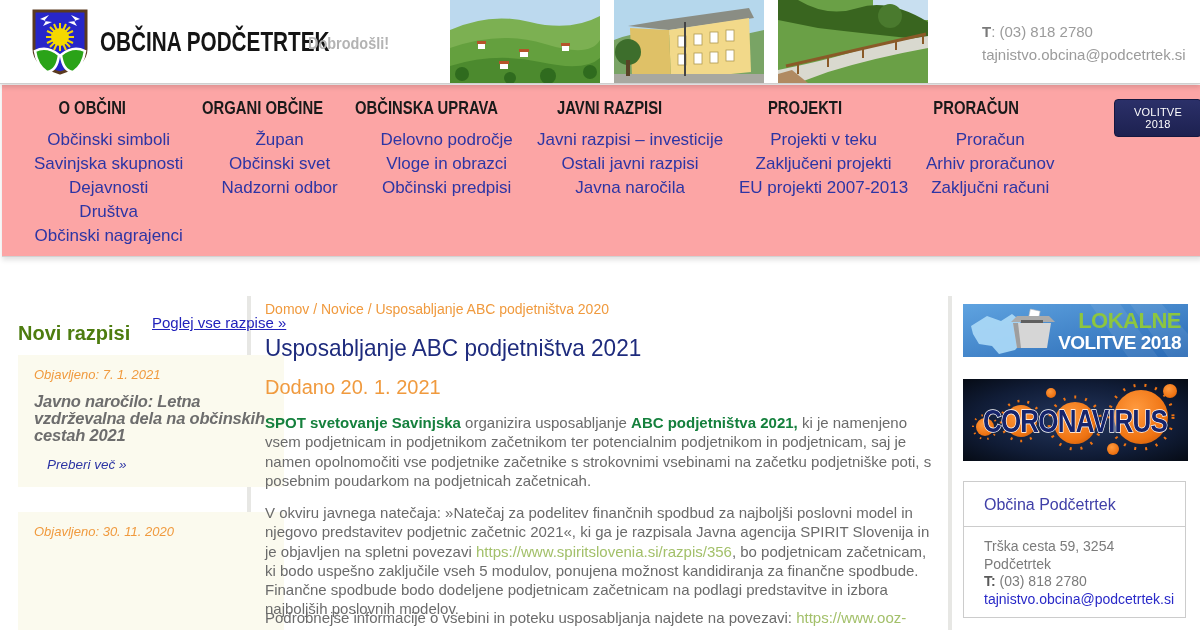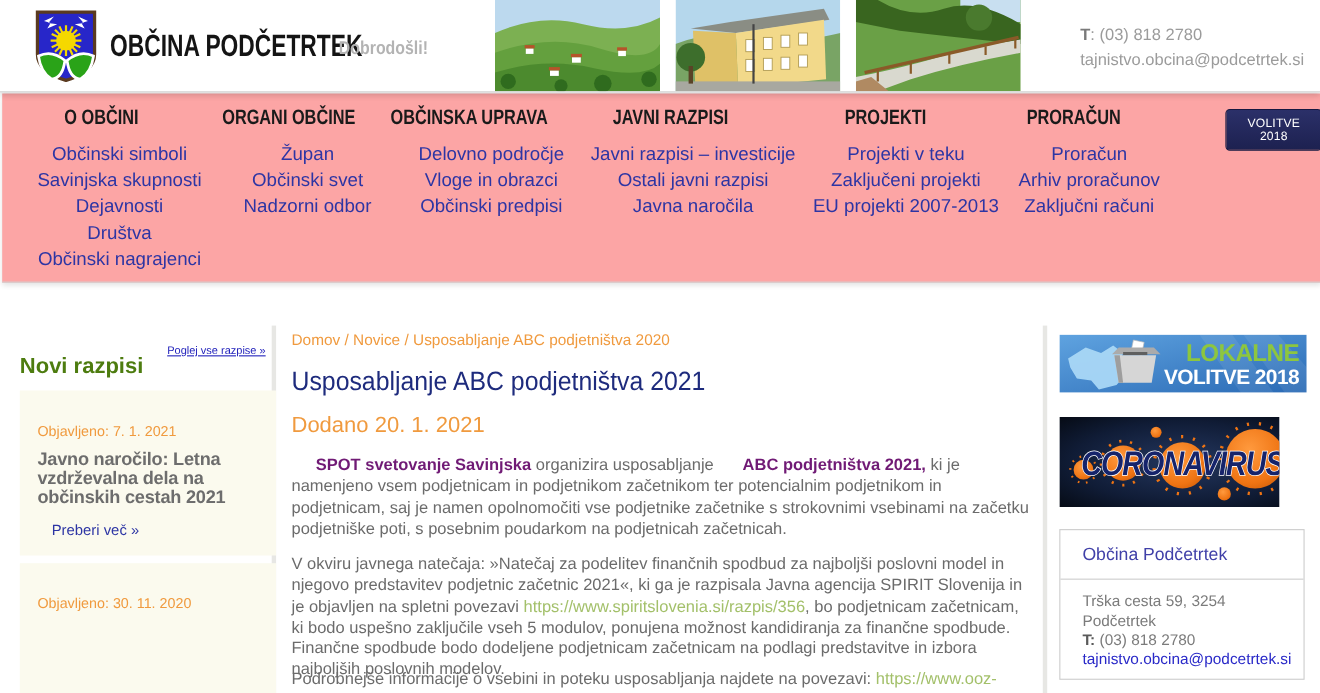--- a/index.html
+++ b/index.html
@@ -39,7 +39,7 @@
 
   
   .sb-title { position:absolute; left:18px; top:306px; font-size:20px; font-weight:bold; color:#4d7c0f;margin-top:16px; }
-  .sb-viewall { position:absolute; left:152px; top:314px; font-size:10px; color:#2222bb; text-decoration:underline; }
+  .sb-viewall { position:absolute; left:152px; top:314px; font-size:15px; color:#2222bb; text-decoration:underline; }
   .card { position:absolute; left:18px; width:233px; background:#fbfaee; padding:29px 15px 14px 16px; }
   .card1 { top:355px; }
   .card2 { top:512px; height:200px; }

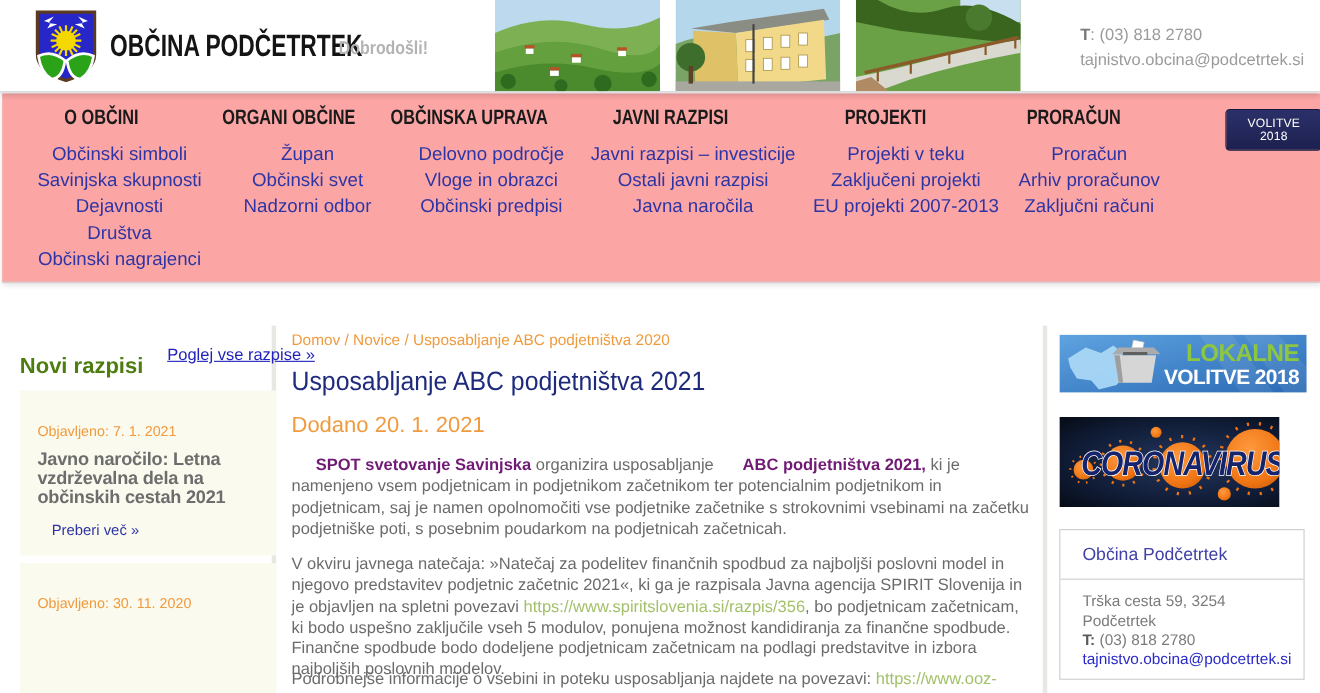--- a/index.html
+++ b/index.html
@@ -40,7 +40,7 @@
   
   .sb-title { position:absolute; left:18px; top:306px; font-size:20px; font-weight:bold; color:#4d7c0f;margin-top:16px; }
   .sb-viewall { position:absolute; left:152px; top:314px; font-size:15px; color:#2222bb; text-decoration:underline; }
-  .card { position:absolute; left:18px; width:233px; background:#fbfaee; padding:29px 15px 14px 16px; }
+  .card { position:absolute; left:18px; width:266px; background:#fbfaee; padding:12px 15px 14px 16px;font-style:italic; }
   .card1 { top:355px; }
   .card2 { top:512px; height:200px; }
   .card-date { font-size:13px; color:#f09a3e; }

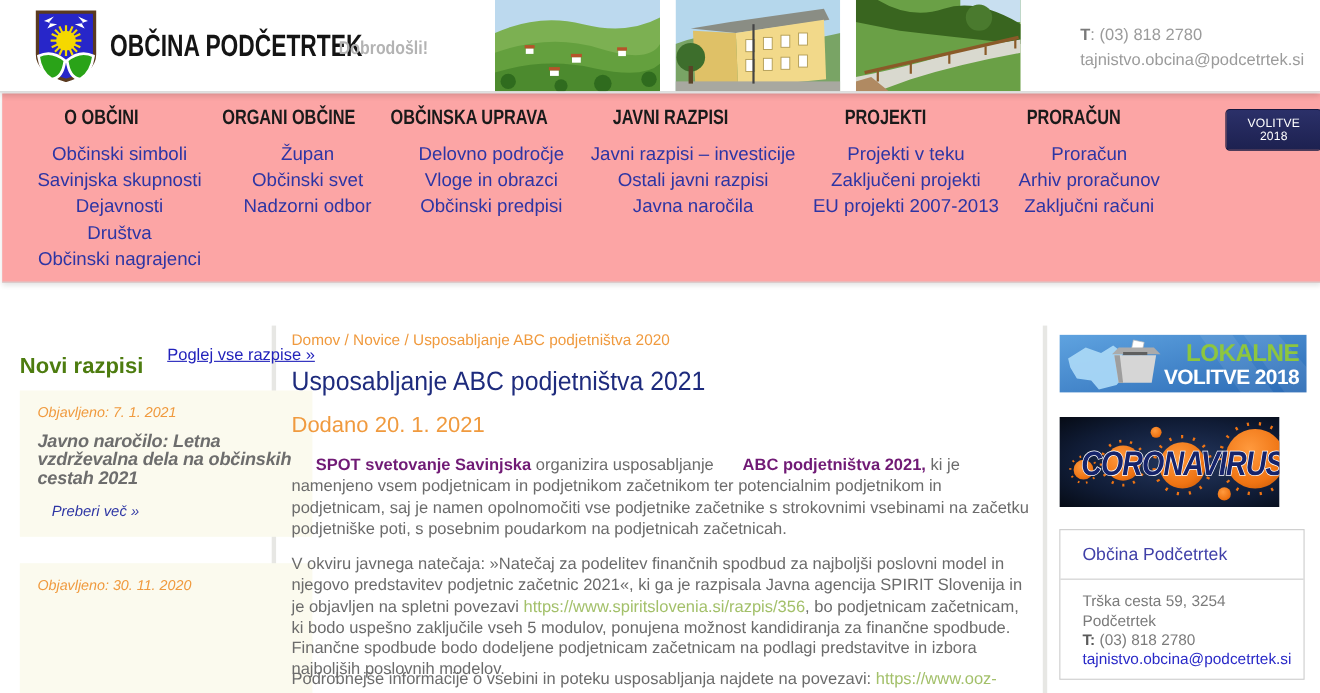--- a/index.html
+++ b/index.html
@@ -54,7 +54,7 @@
   .art-date { position:absolute; left:265px; top:376px; font-size:20px; color:#f09a3e; }
   .para { position:absolute; left:265px; width:672px; font-size:15px; line-height:19.3px; color:#6b6b6b; }
   .p1 { top:413px; } .p2 { top:503px; } .p3 { top:608px; }
-  .para b { color:#701a75;margin-left:22px; }
+  .para b { color:#15803d; }
   .green-link { color:#a3c06a; }
 
   

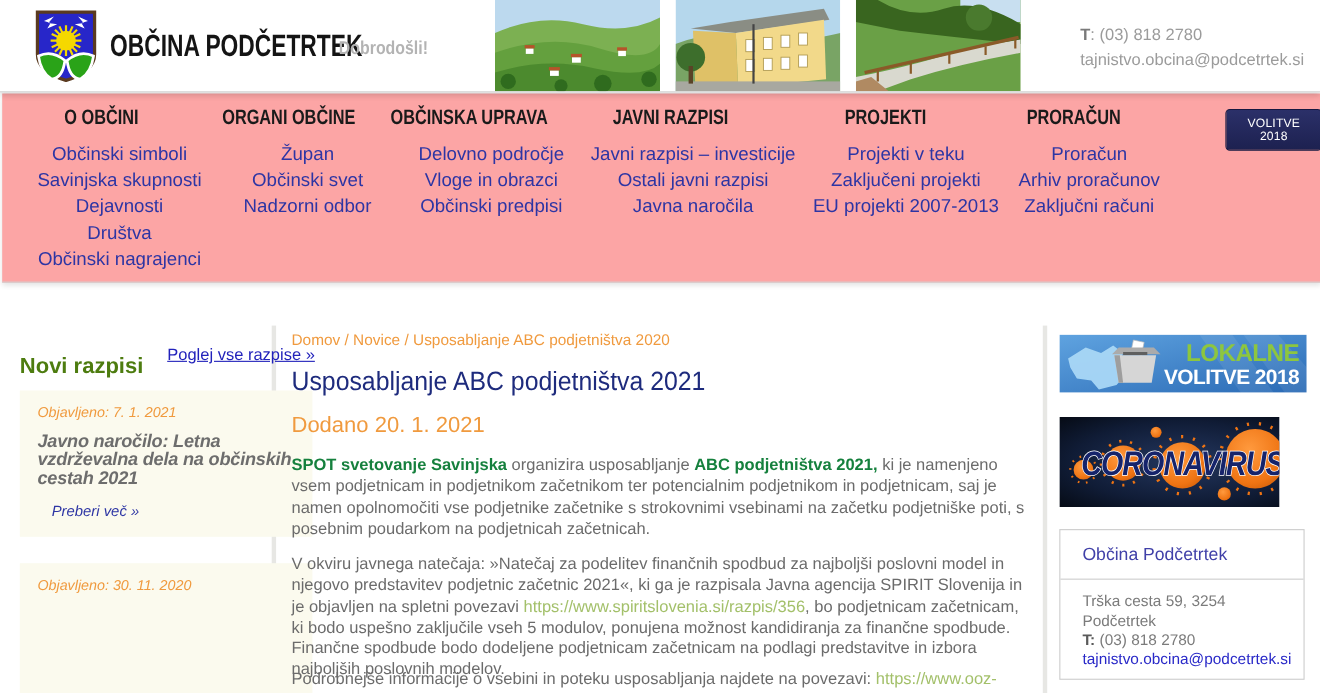--- a/index.html
+++ b/index.html
@@ -60,7 +60,7 @@
   
   .banner { position:absolute; left:963px; display:block; overflow:hidden; }
   .banner1 { top:304px; width:225px; height:53px; }
-  .banner2 { top:379px; width:200px; height:82px;font-style:italic; }
+  .banner2 { top:379px; width:225px; height:82px; }
   .contact-box { position:absolute; left:963px; top:481px; width:223px; height:137px;
                  border:1px solid #cccccc; background:#ffffff; }
   .cb-head { padding:14px 20px 12px 20px; border-bottom:1px solid #cccccc; font-size:16px; color:#4040a8; }

